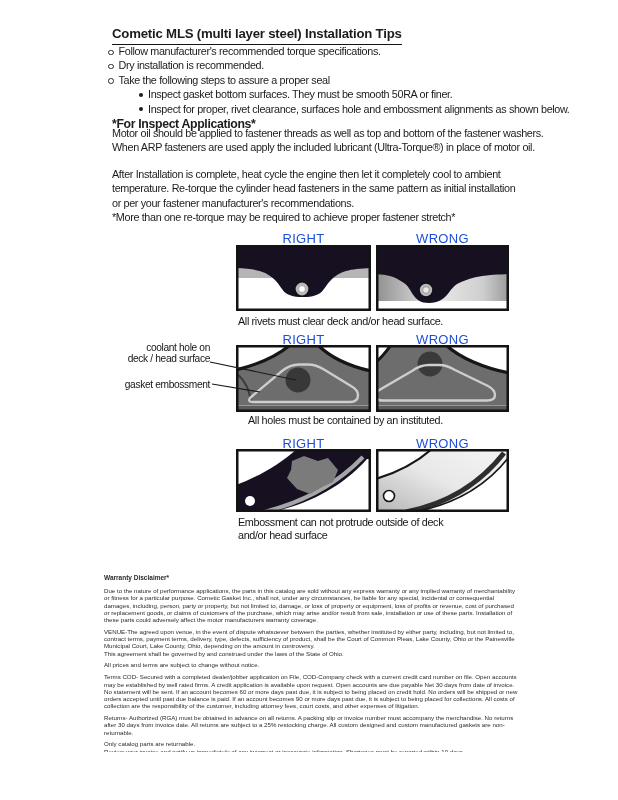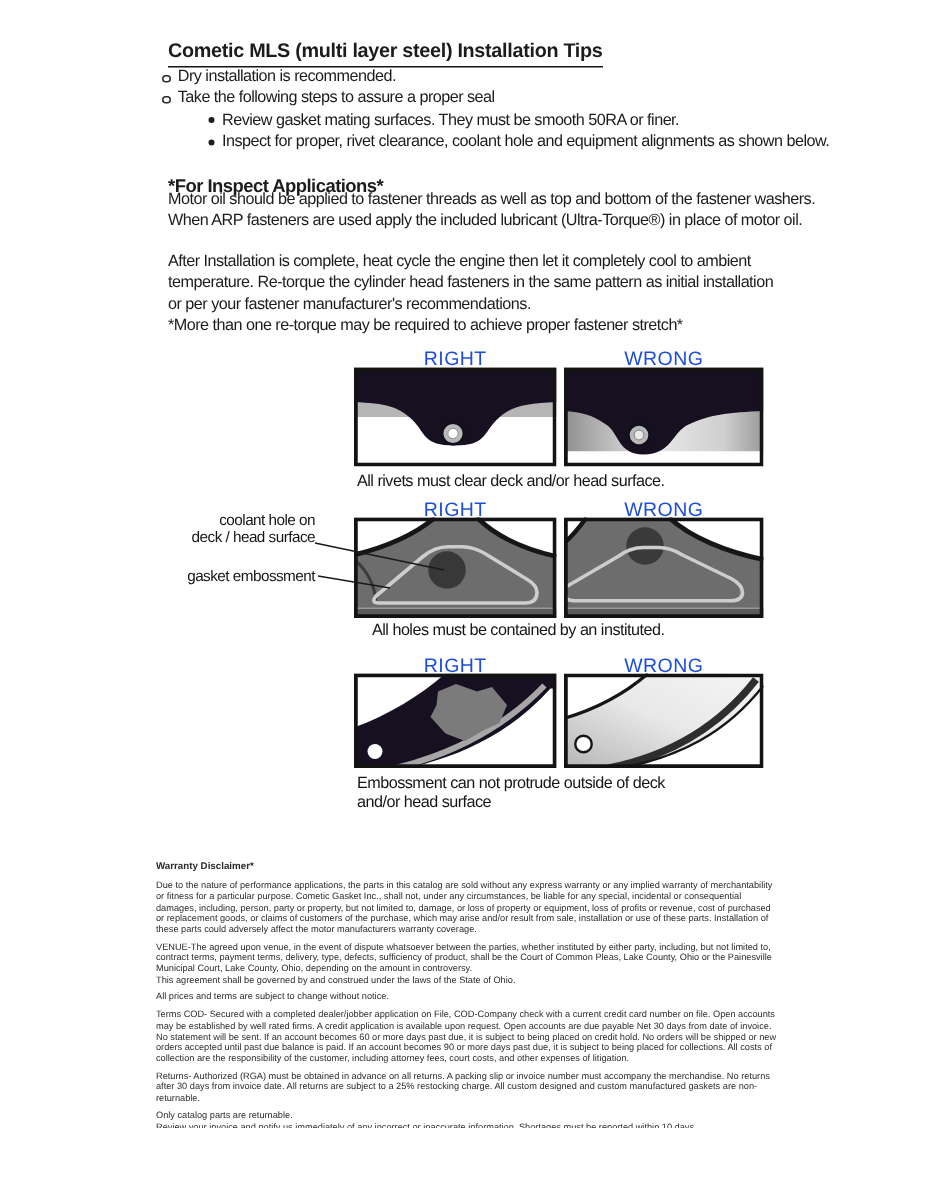--- a/index.html
+++ b/index.html
@@ -48,6 +48,10 @@
   <div class="abs title">Cometic MLS (multi layer steel) Installation Tips</div>
 
   <div class="abs tips">
+    <div class="tip">
+      <span class="mk mk-circle"></span>
+      <span>Follow manufacturer's recommended torque specifications.</span>
+    </div>
     <div class="tip">
       <span class="mk mk-circle"></span>
       <span>Dry installation is recommended.</span>

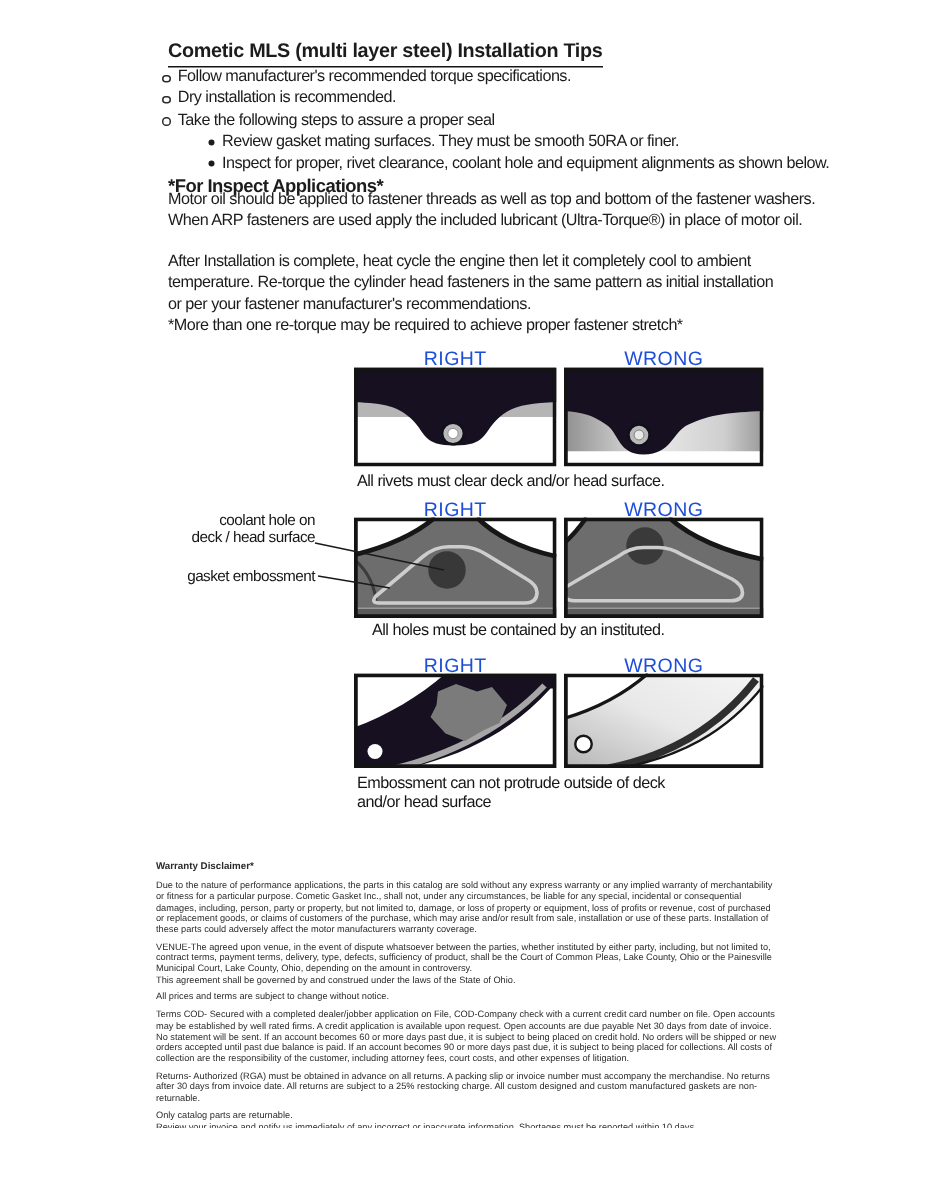--- a/index.html
+++ b/index.html
@@ -62,7 +62,7 @@
     </div>
     <div class="tip sub">
       <span class="mk mk-dot"></span>
-      <span>Review gasket mating surfaces.  They must be smooth 50RA or finer.</span>
+      <span>Inspect gasket bottom surfaces.  They must be smooth 50RA or finer.</span>
     </div>
     <div class="tip sub">
       <span class="mk mk-dot"></span>

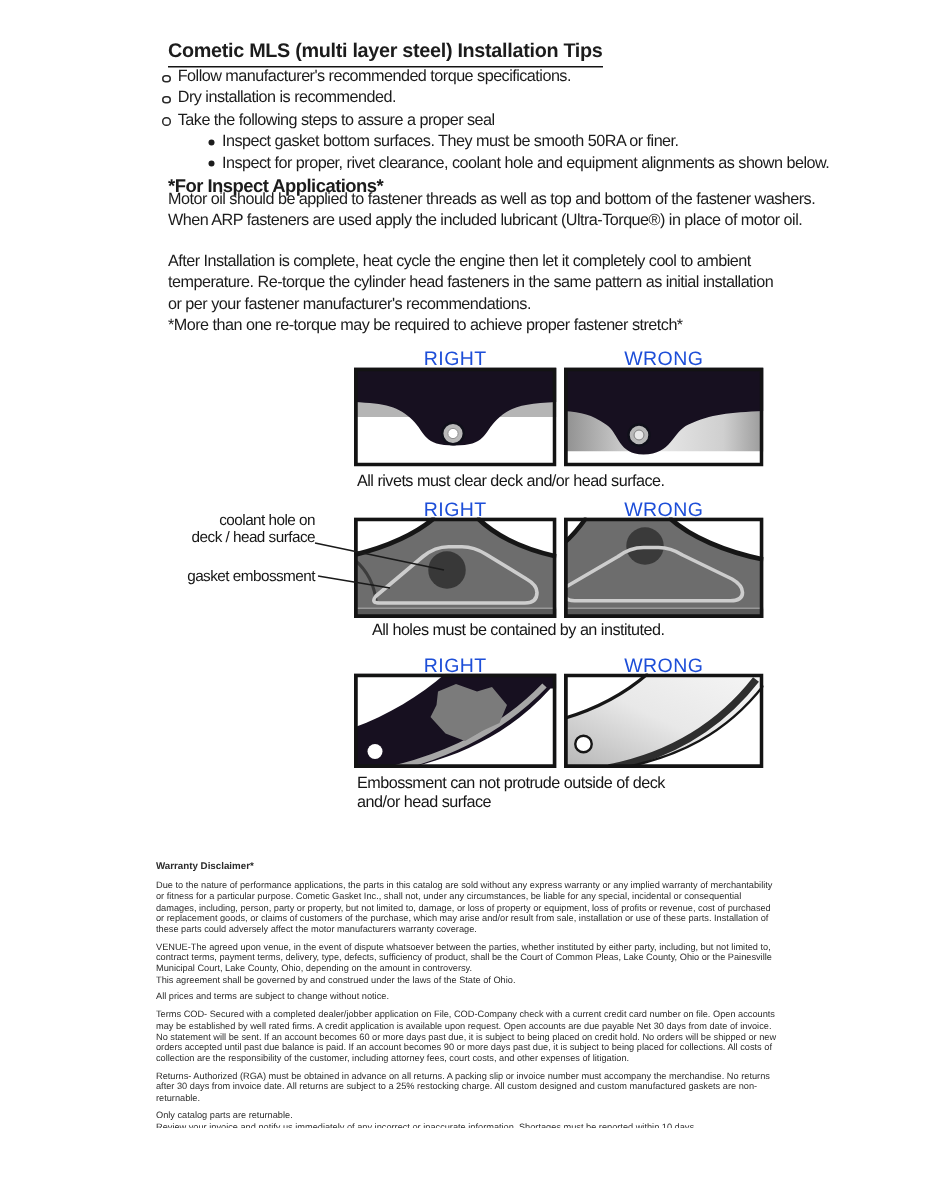--- a/index.html
+++ b/index.html
@@ -66,7 +66,7 @@
     </div>
     <div class="tip sub">
       <span class="mk mk-dot"></span>
-      <span>Inspect for proper, rivet clearance, coolant hole and equipment alignments as shown below.</span>
+      <span>Inspect for proper, rivet clearance, surfaces hole and embossment alignments as shown below.</span>
     </div>
   </div>
 

